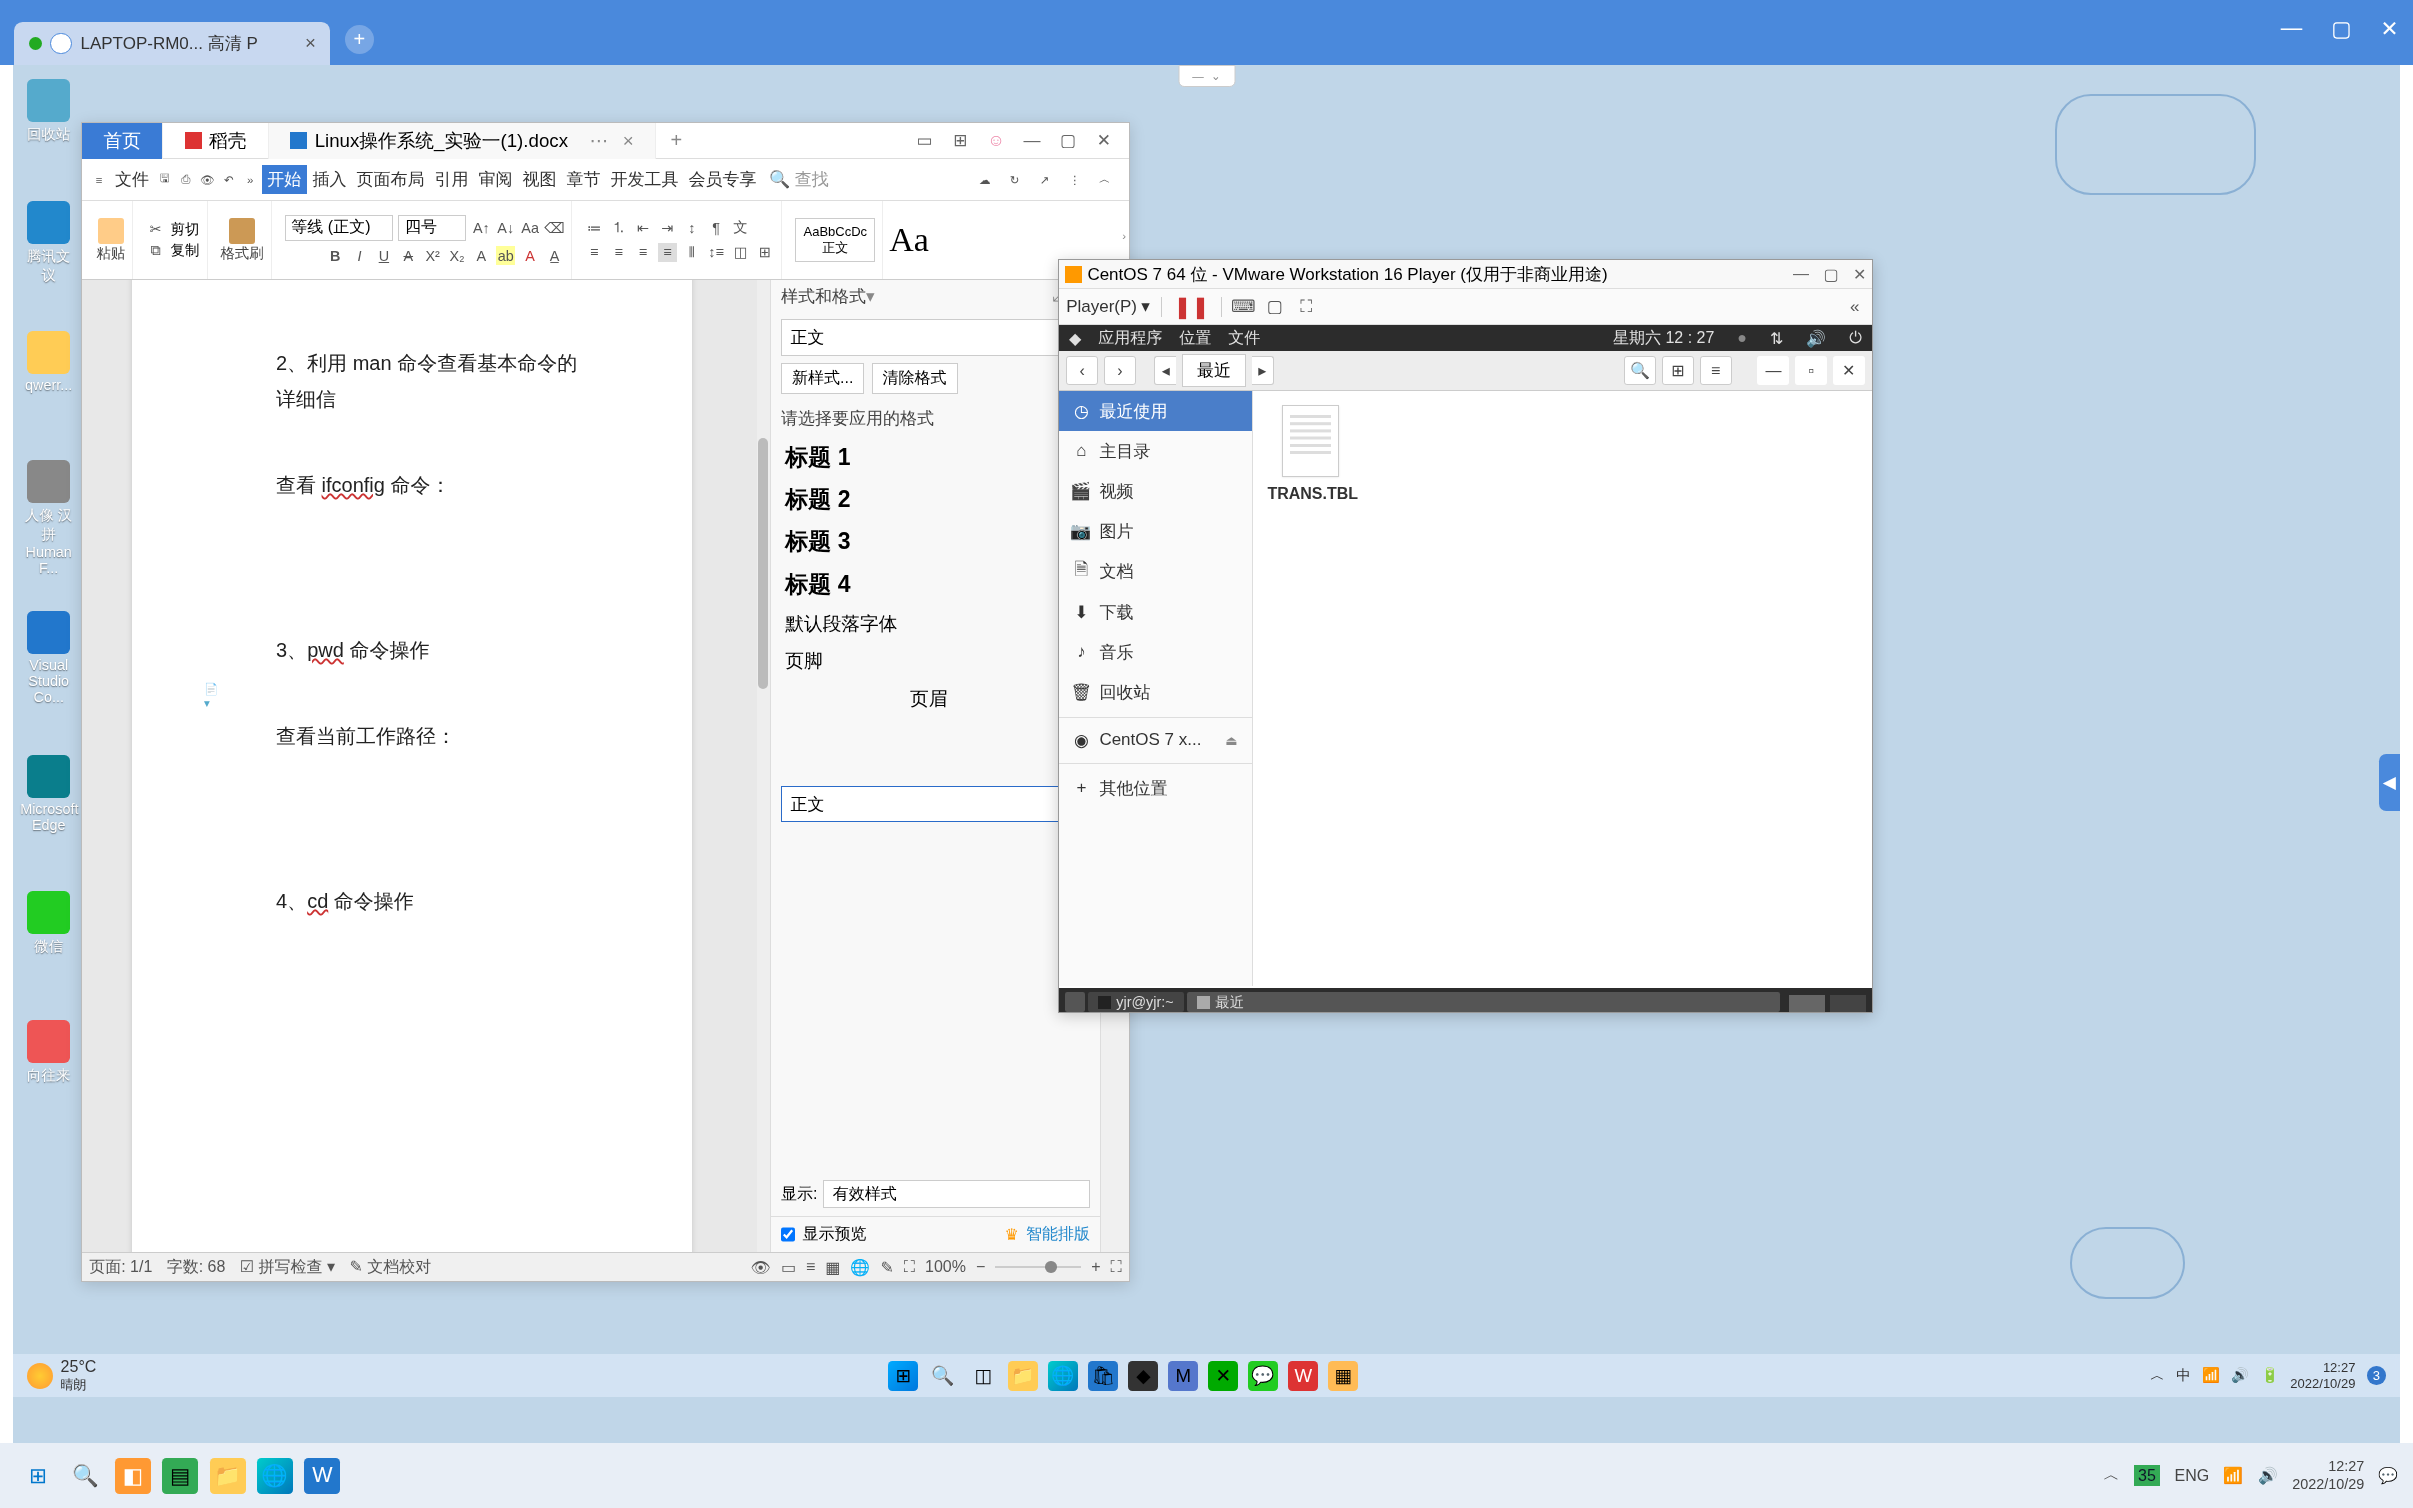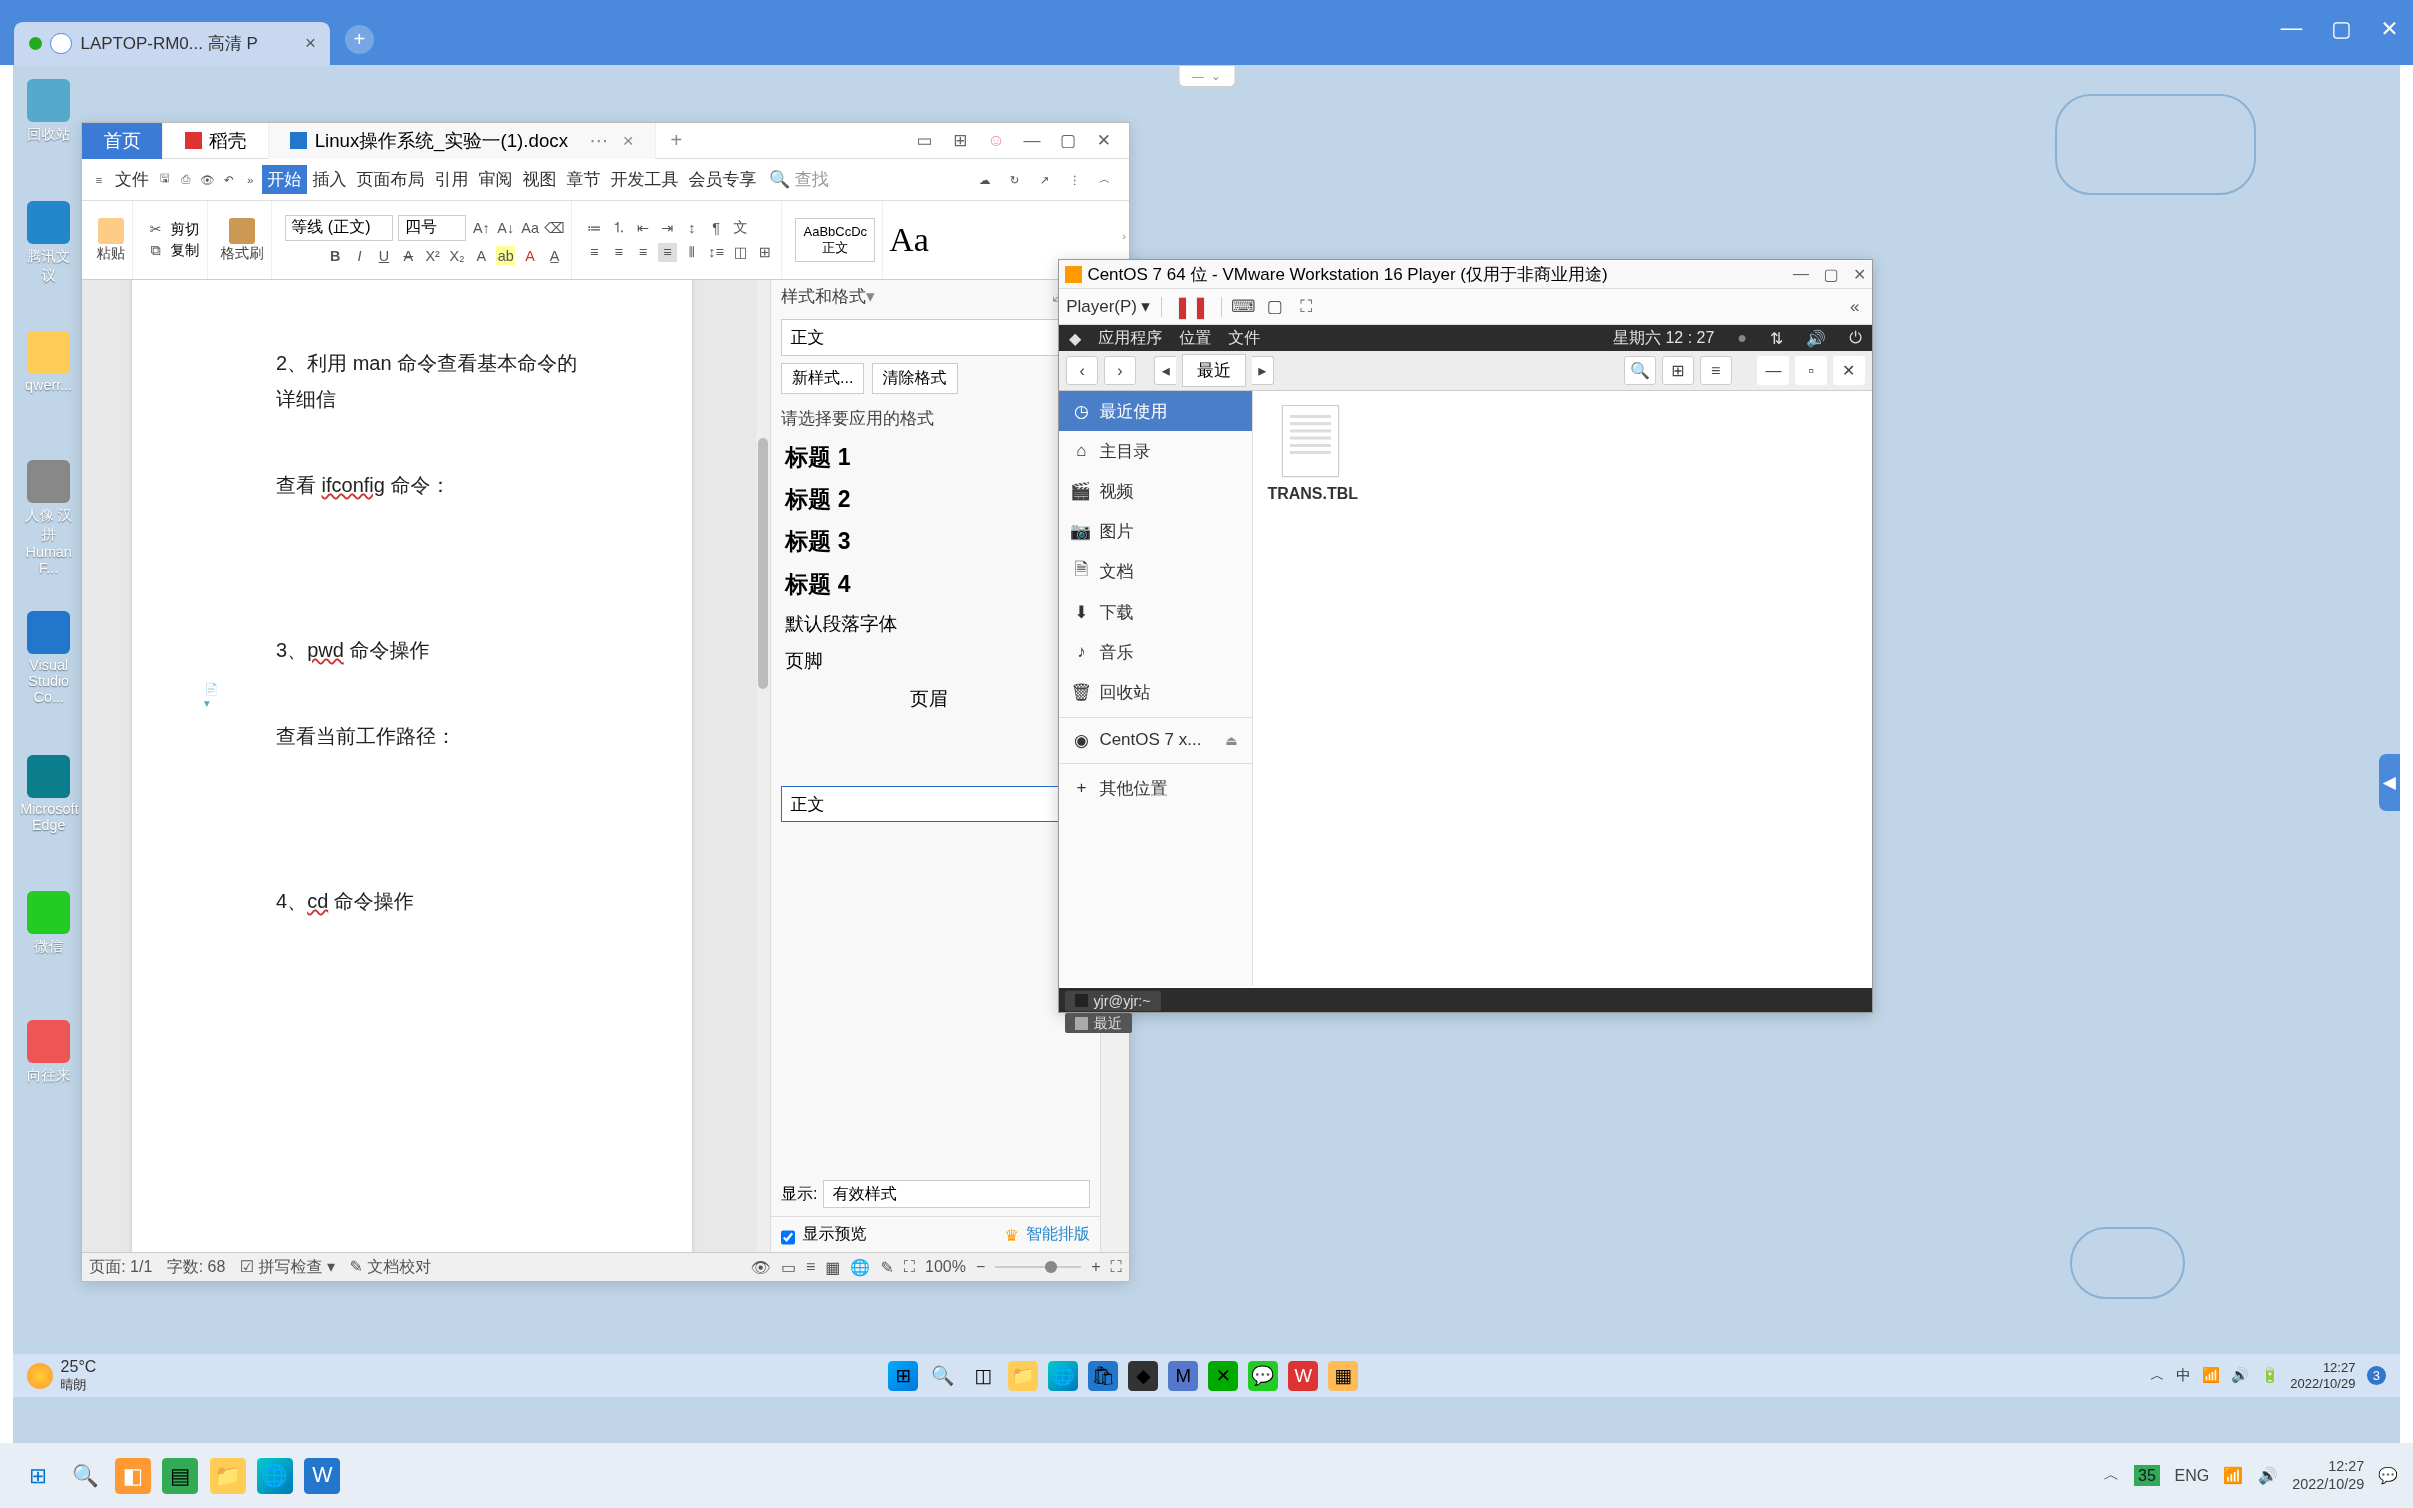--- a/index.html
+++ b/index.html
@@ -112,7 +112,7 @@
 .gnome-file-ico::before { content: ""; position: absolute; top: 8.6px; left: 7.2px; right: 7.2px; height: 2.9px; background: #ddd; box-shadow: 0 7.2px 0 #ddd, 0 14.4px 0 #ddd, 0 21.5px 0 #ddd, 0 29px 0 #ddd, 0 36px 0 #ddd; }
 .gnome-file-lbl { font-size: 16px; color: #333; }
 
-.gnome-taskbar { position: absolute; bottom: 0; left: 0; right: 0; height: 24.4px; background: #2c2c2c; display: flex; align-items: flex-start; padding: 0 5.7px; gap: 2.9px; flex-direction: column; }
+.gnome-taskbar { position: absolute; bottom: 0; left: 0; right: 0; height: 24.4px; background: #2c2c2c; display: flex; align-items: flex-end; padding: 0 5.7px; gap: 2.9px; }
 .gnome-task { padding: 2.9px 10px; background: #444; color: #ddd; font-size: 14.4px; border-radius: 2.2px; display: flex; align-items: center; gap: 5.7px; height: 20px; }
 .gnome-task.active { background: #555; }
 .gnome-task-ico { width: 13px; height: 13px; background: #888; }

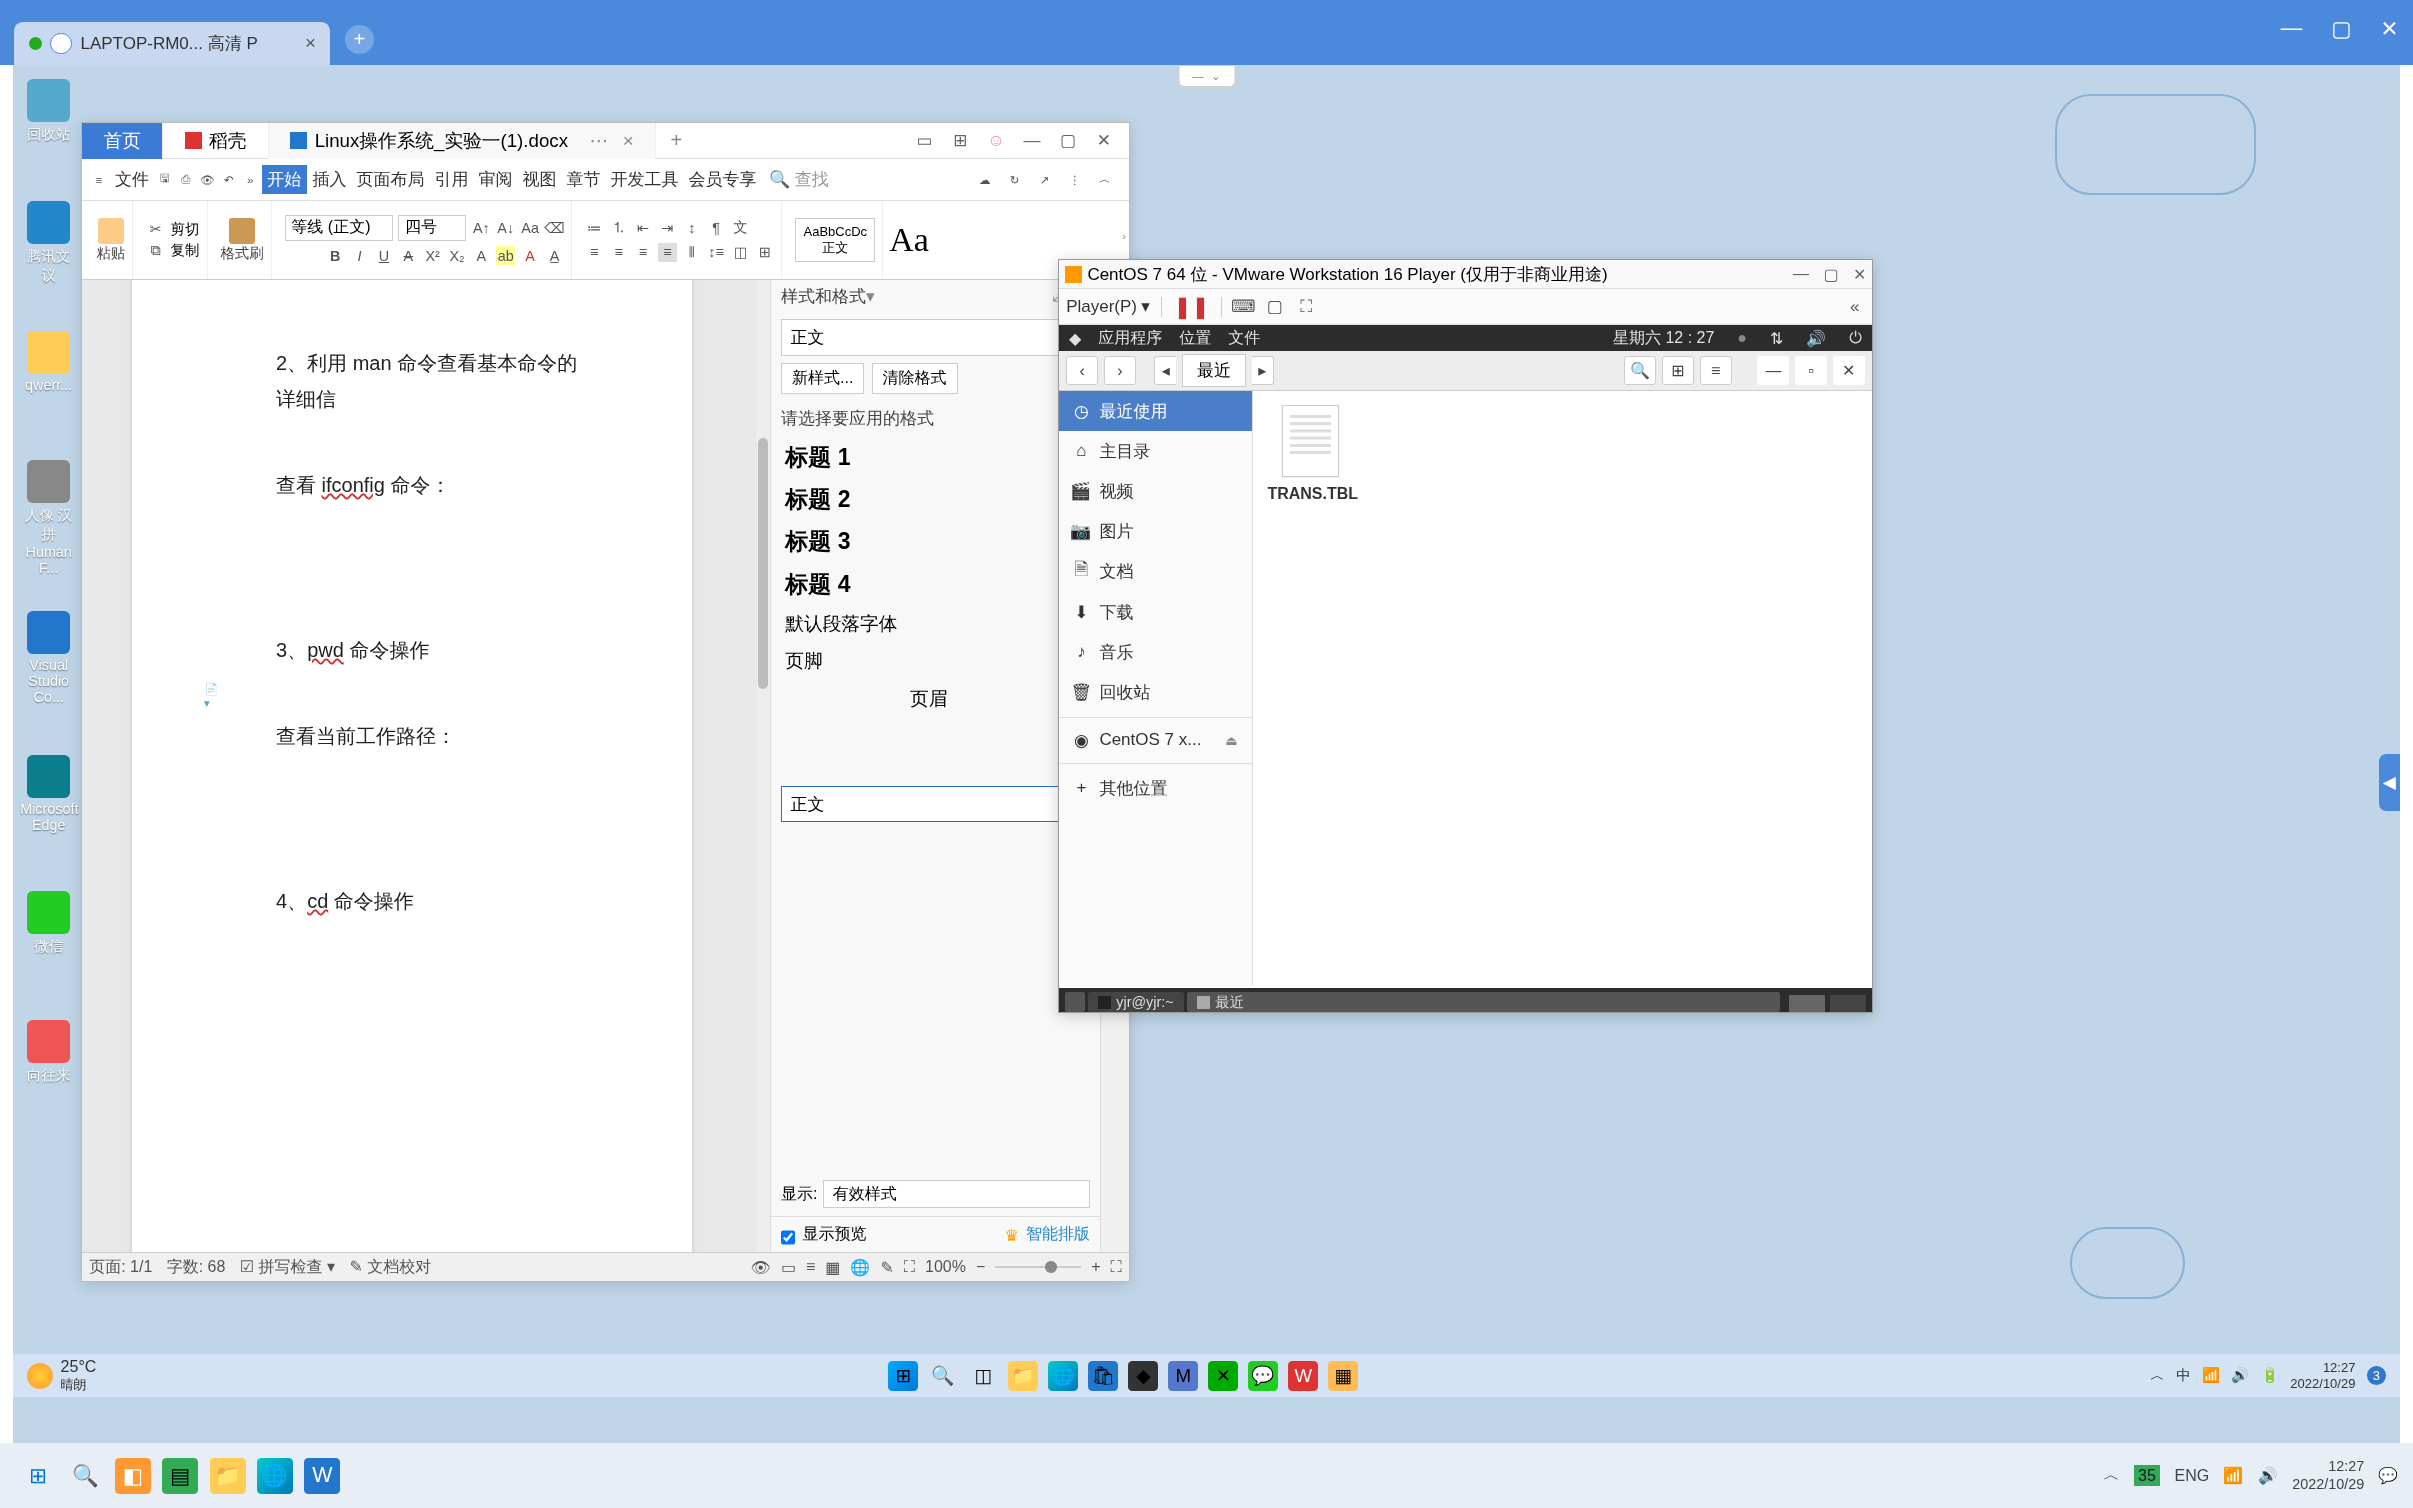--- a/index.html
+++ b/index.html
@@ -71,7 +71,7 @@
 .style-item.h { font-weight: bold; font-size: 23px; }
 .style-item .ret { margin-left: auto; color: #888; font-size: 16px; }
 .style-input { margin: 7.2px 10px; border: 1.4px solid #2a6bc9; background: #fff; padding: 5.7px 8.6px; font-size: 17px; display: flex; align-items: center; }
-.style-footer { padding: 7.2px 10px; display: flex; align-items: flex-end; gap: 7.2px; font-size: 16px; border-top: 0.7px solid #ddd; }
+.style-footer { padding: 7.2px 10px; display: flex; align-items: center; gap: 7.2px; font-size: 16px; border-top: 0.7px solid #ddd; }
 .style-show { display: flex; align-items: center; gap: 5.7px; padding: 7.2px 10px; font-size: 16px; }
 
 .wps-status { position: absolute; bottom: 0; left: 0; right: 0; height: 29px; background: #f0f0f0; border-top: 0.7px solid #ccc; display: flex; align-items: center; padding: 0 7.2px; gap: 14.4px; font-size: 16px; color: #555; }

